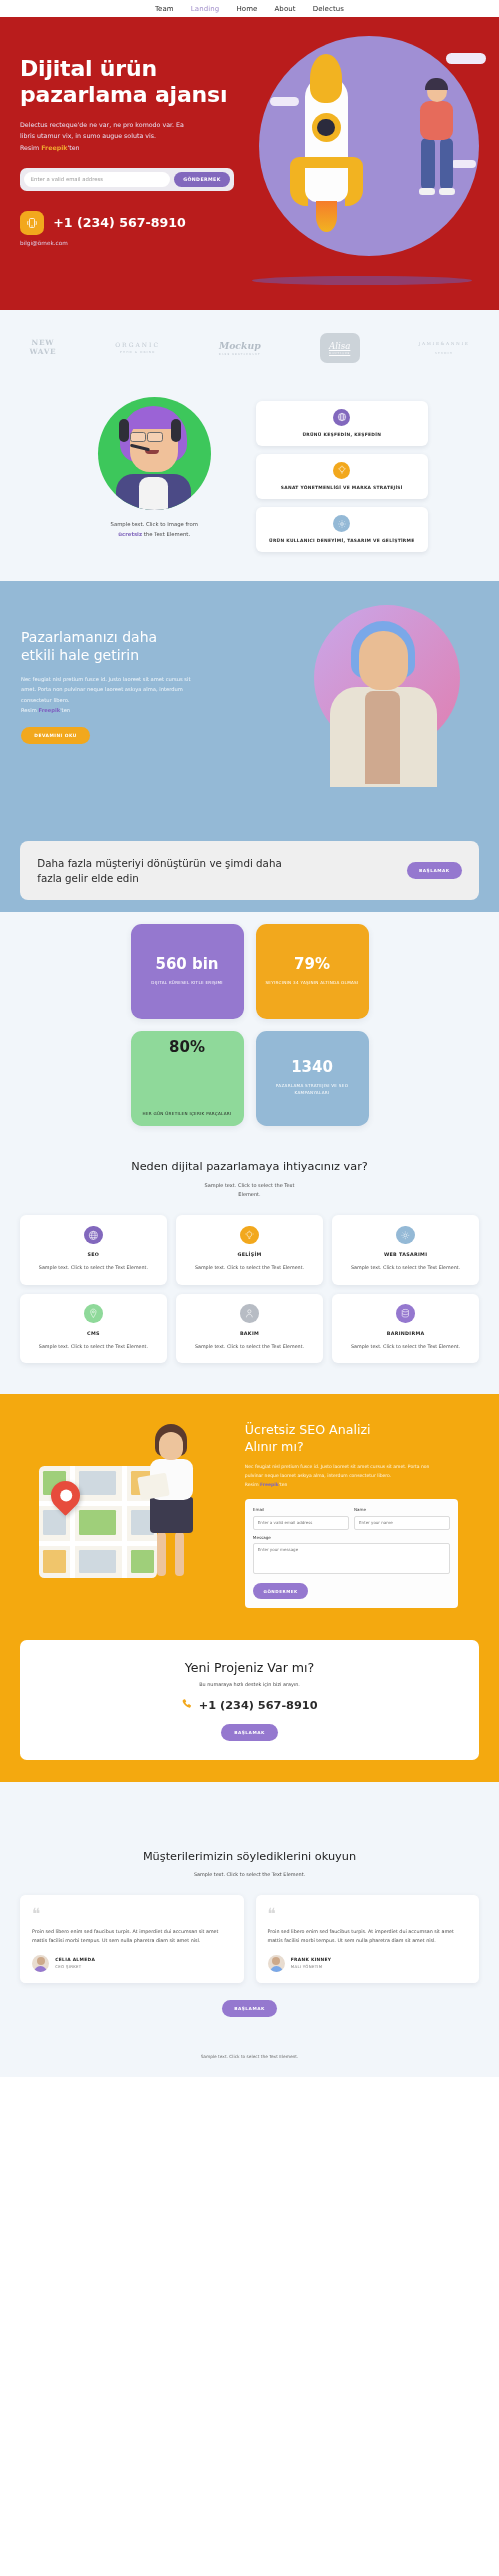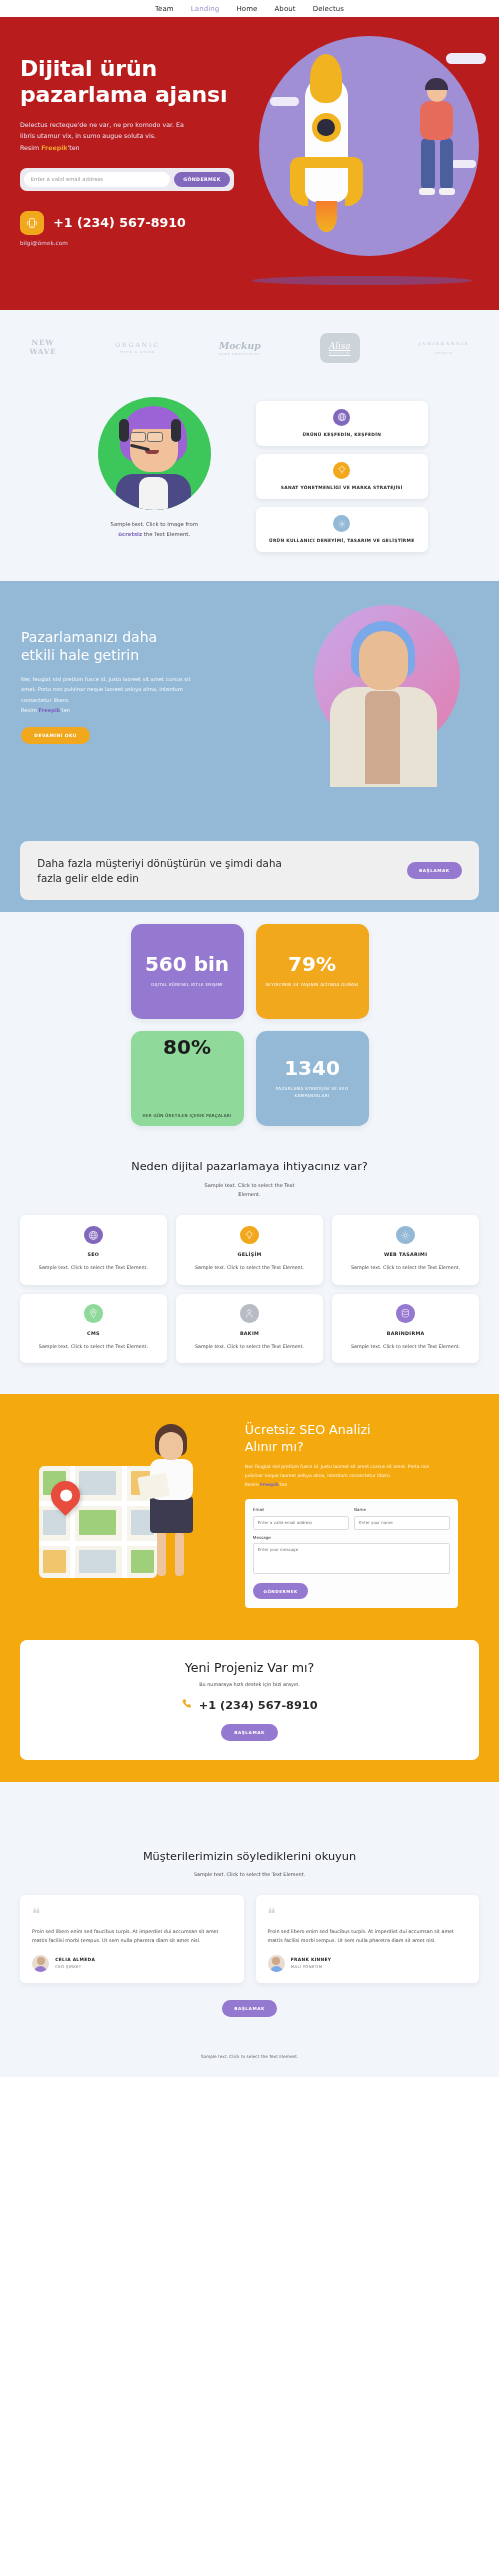--- a/index.html
+++ b/index.html
@@ -360,7 +360,7 @@
     text-align: center;
     box-shadow: 0 2px 6px rgba(60,70,90,.09);
   }
-  .stat-num { font-size: 20px; font-weight: 700; line-height: 1; }
+  .stat-num { font-size: 15px; font-weight: 700; line-height: 1; }
   .stat-lbl { margin-top: 8px; font-size: 4.1px; letter-spacing: 0.3px; line-height: 1.65; }
   .sc-purple { background: #9578cf; color: #fff; }
   .sc-orange { background: #f2a81d; color: #fff; }

